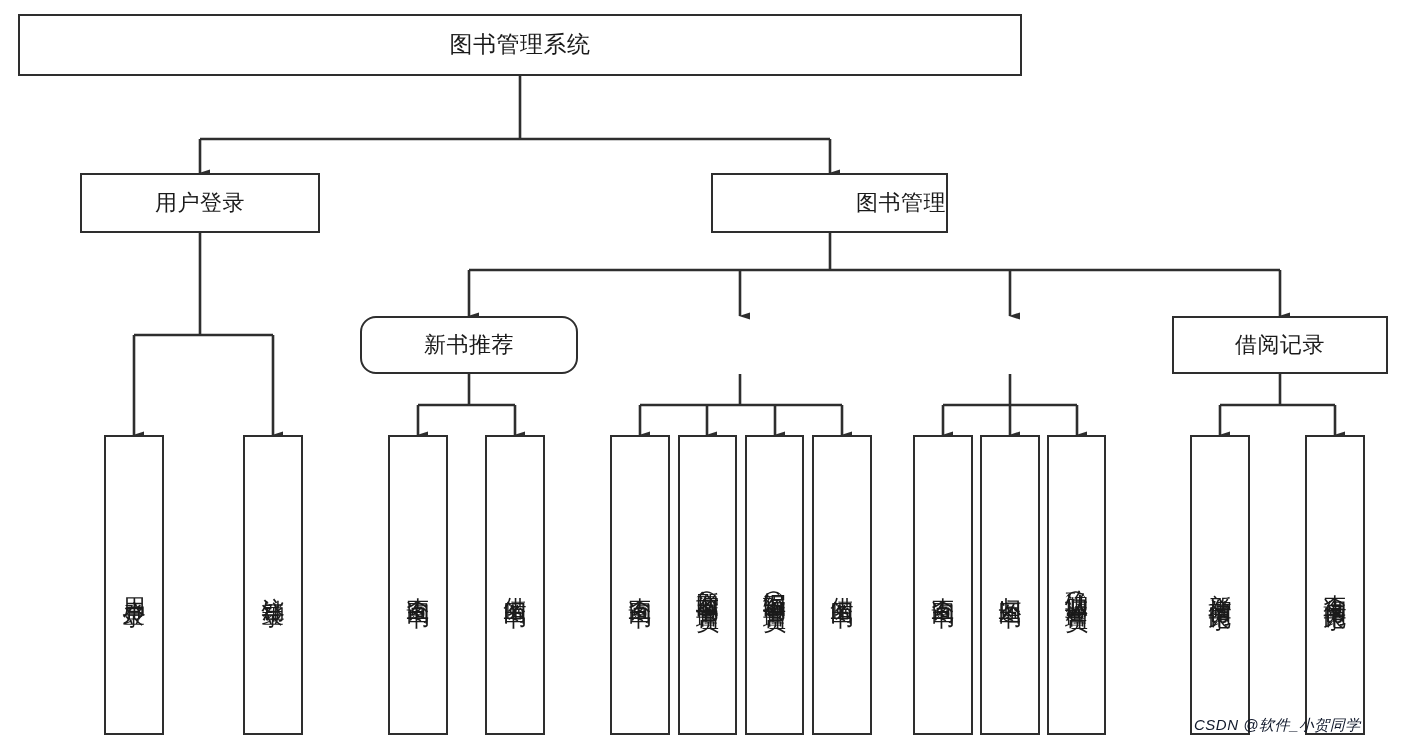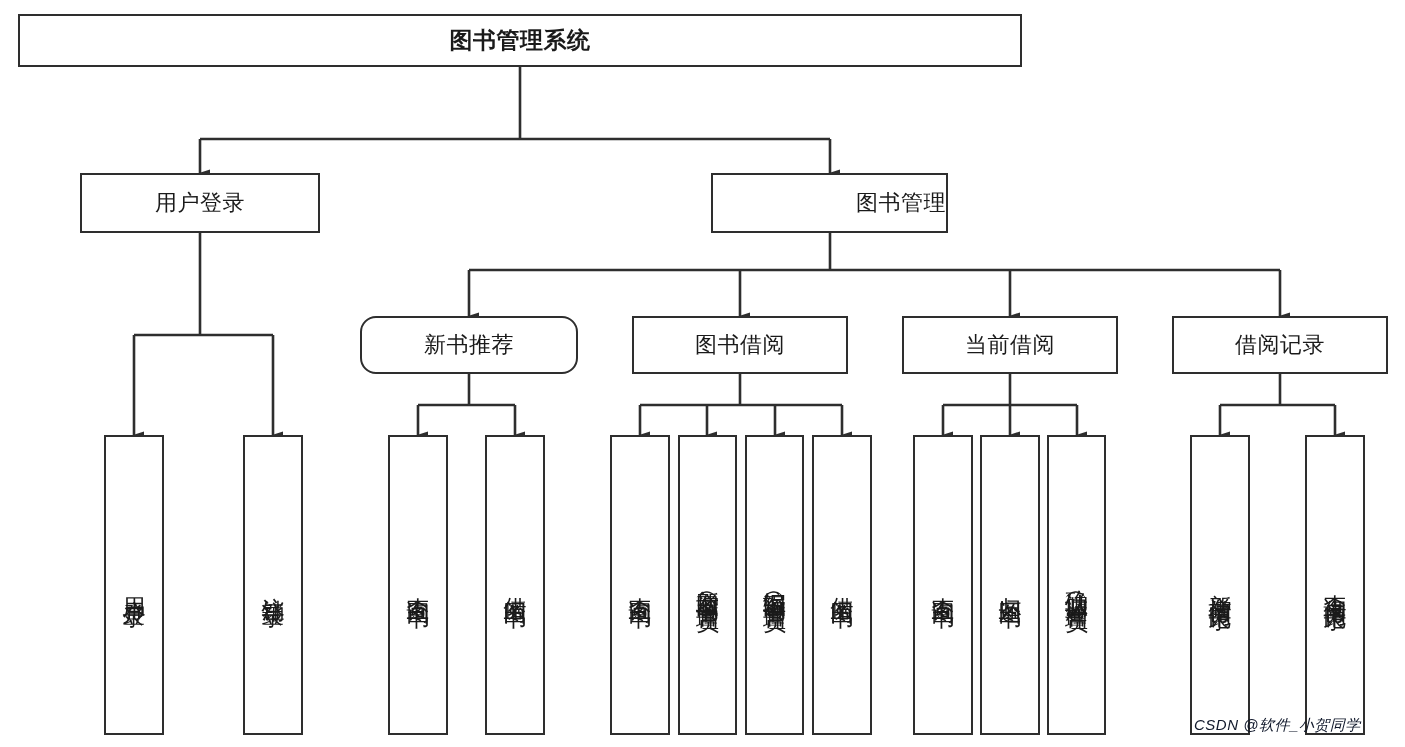--- a/index.html
+++ b/index.html
@@ -132,7 +132,7 @@
     </g>
   </svg>
 
-  <div class="node horiz root" style="left:18px; top:14px; width:1004px; height:53px;font-weight:bold;">
+  <div class="node horiz root" style="left:18px; top:14px; width:1004px; height:62px;">
     <span class="lbl">图书管理系统</span>
   </div>
 

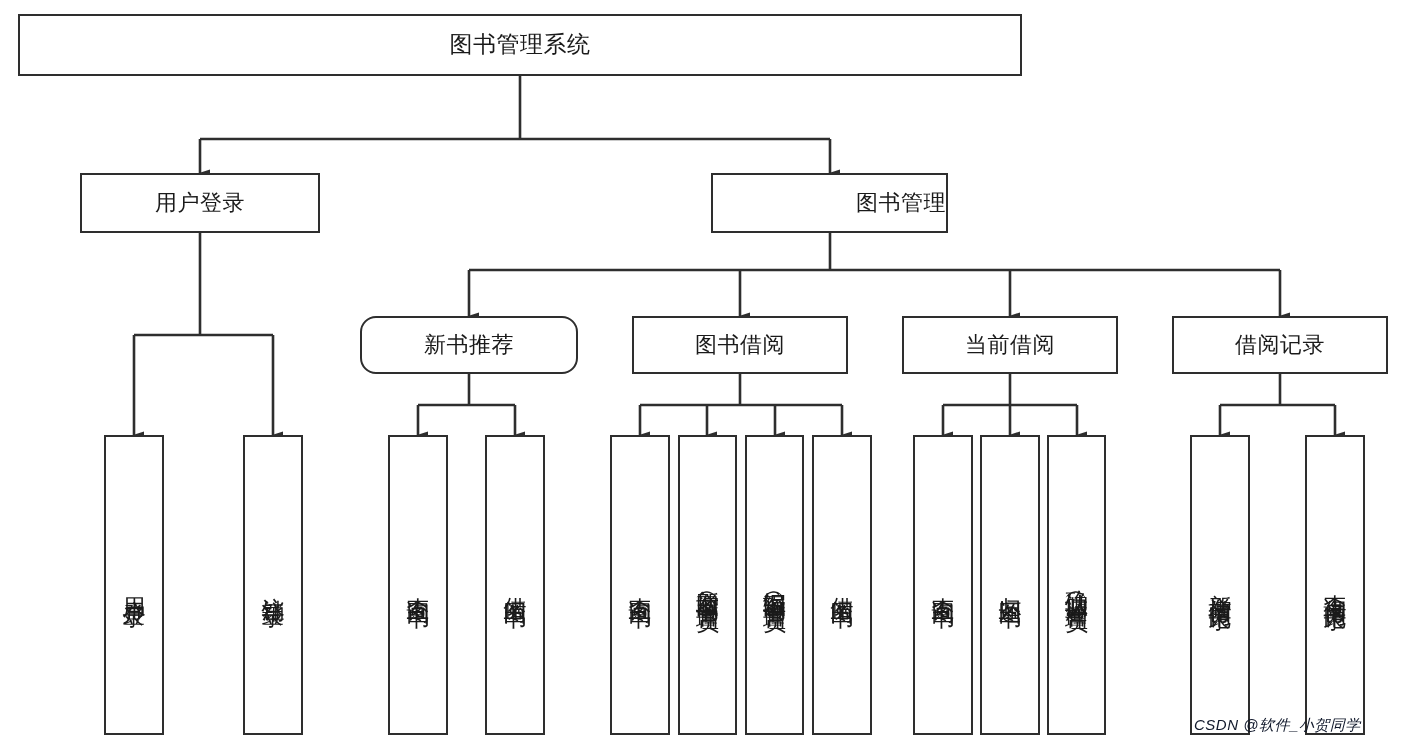--- a/index.html
+++ b/index.html
@@ -146,9 +146,6 @@
   <div class="node horiz" style="left:360px; top:316px; width:218px; height:58px;border-radius:16px;">
     <span class="lbl">新书推荐</span>
   </div>
-  <div class="node horiz" style="left:632px; top:316px; width:216px; height:58px;">
-    <span class="lbl">图书借阅</span>
-  </div>
   <div class="node horiz" style="left:902px; top:316px; width:216px; height:58px;">
     <span class="lbl">当前借阅</span>
   </div>

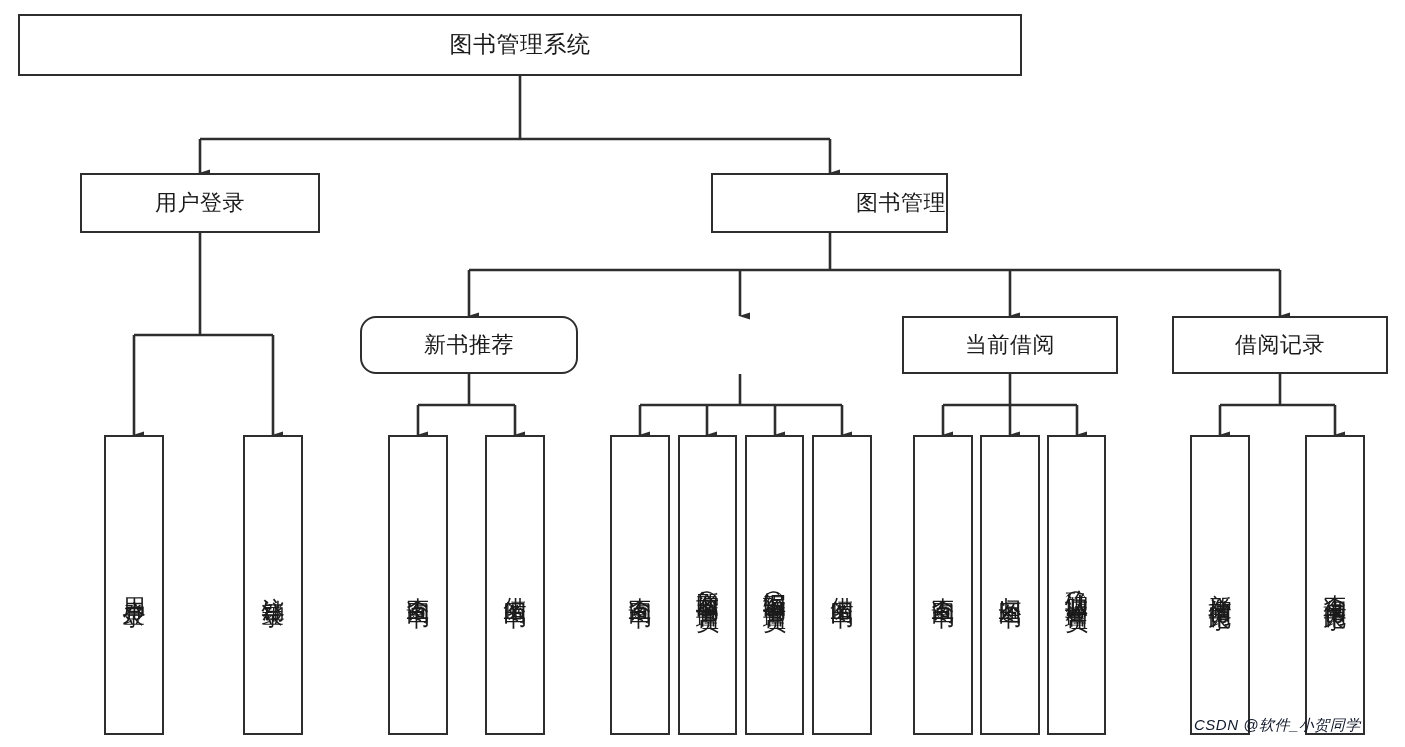--- a/index.html
+++ b/index.html
@@ -146,9 +146,6 @@
   <div class="node horiz" style="left:360px; top:316px; width:218px; height:58px;border-radius:16px;">
     <span class="lbl">新书推荐</span>
   </div>
-  <div class="node horiz" style="left:902px; top:316px; width:216px; height:58px;">
-    <span class="lbl">当前借阅</span>
-  </div>
   <div class="node horiz" style="left:1172px; top:316px; width:216px; height:58px;">
     <span class="lbl">借阅记录</span>
   </div>

